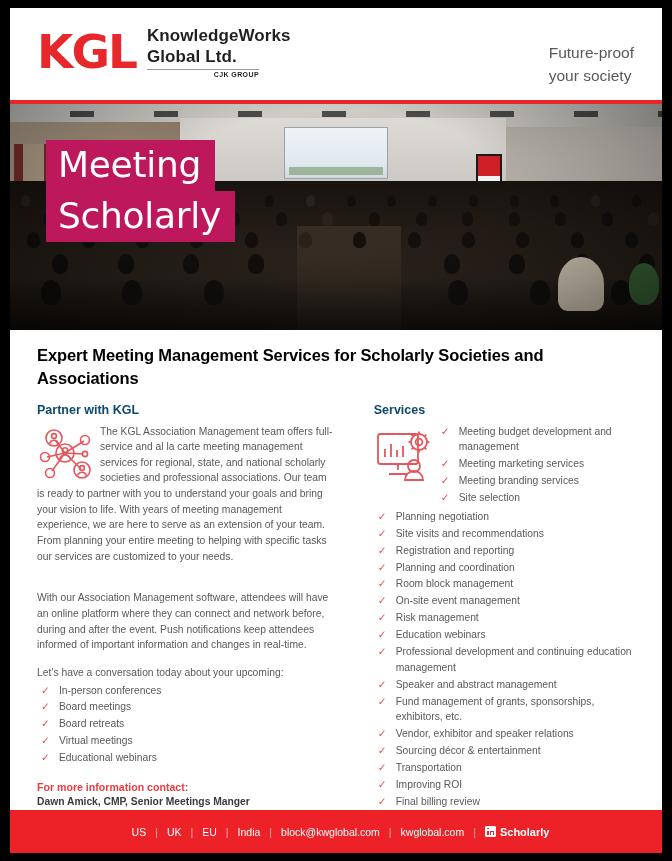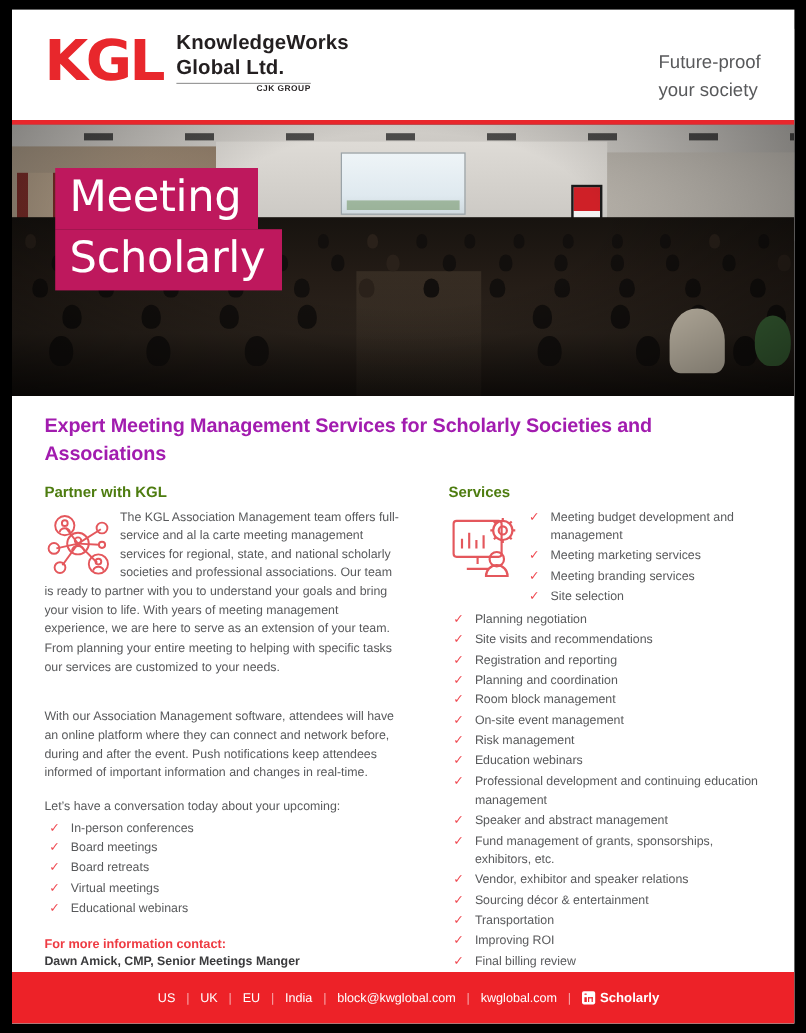--- a/index.html
+++ b/index.html
@@ -129,7 +129,7 @@
   
   .content { padding: 14px 27px 0 27px; }
   h1.headline {
-    color: #a21caf;
+    color: #000000;
     font-size: 16.5px;
     font-weight: bold;
     line-height: 1.38;

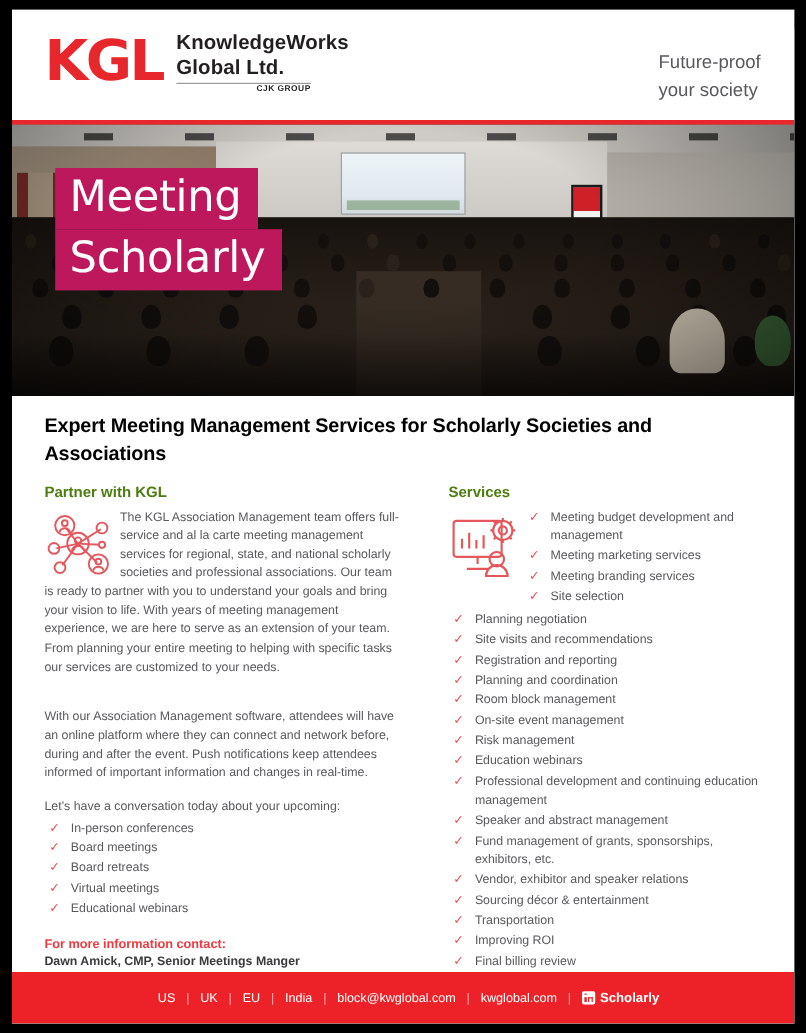--- a/index.html
+++ b/index.html
@@ -139,7 +139,7 @@
   .col-left { width: 325px; padding-right: 14px; }
   .col-right { width: 272px; margin-left: 24px; }
   h2.subhead {
-    color: #4d7c0f;
+    color: #0c4a6e;
     font-size: 12.5px;
     font-weight: bold;
     margin-bottom: 7px;

